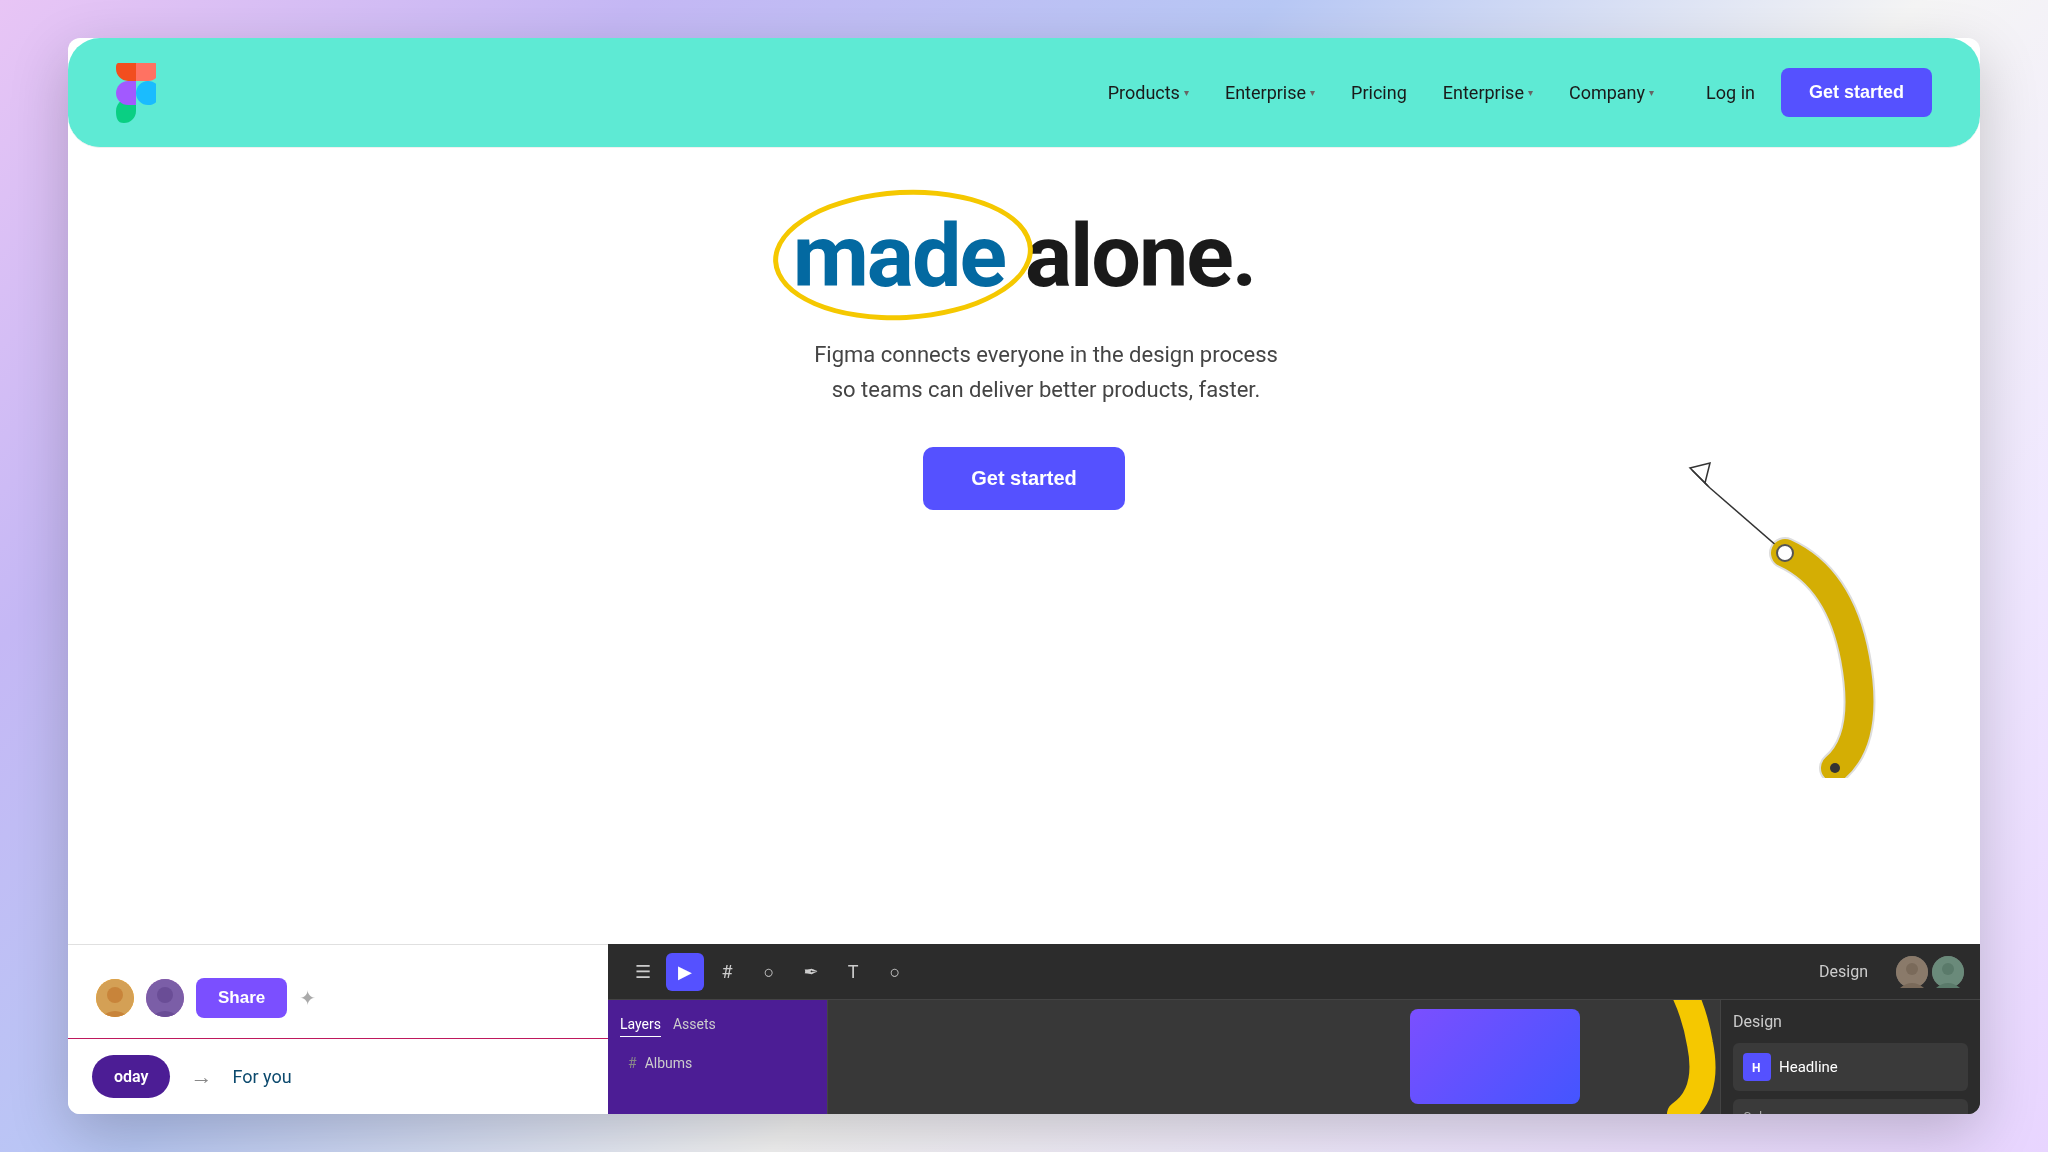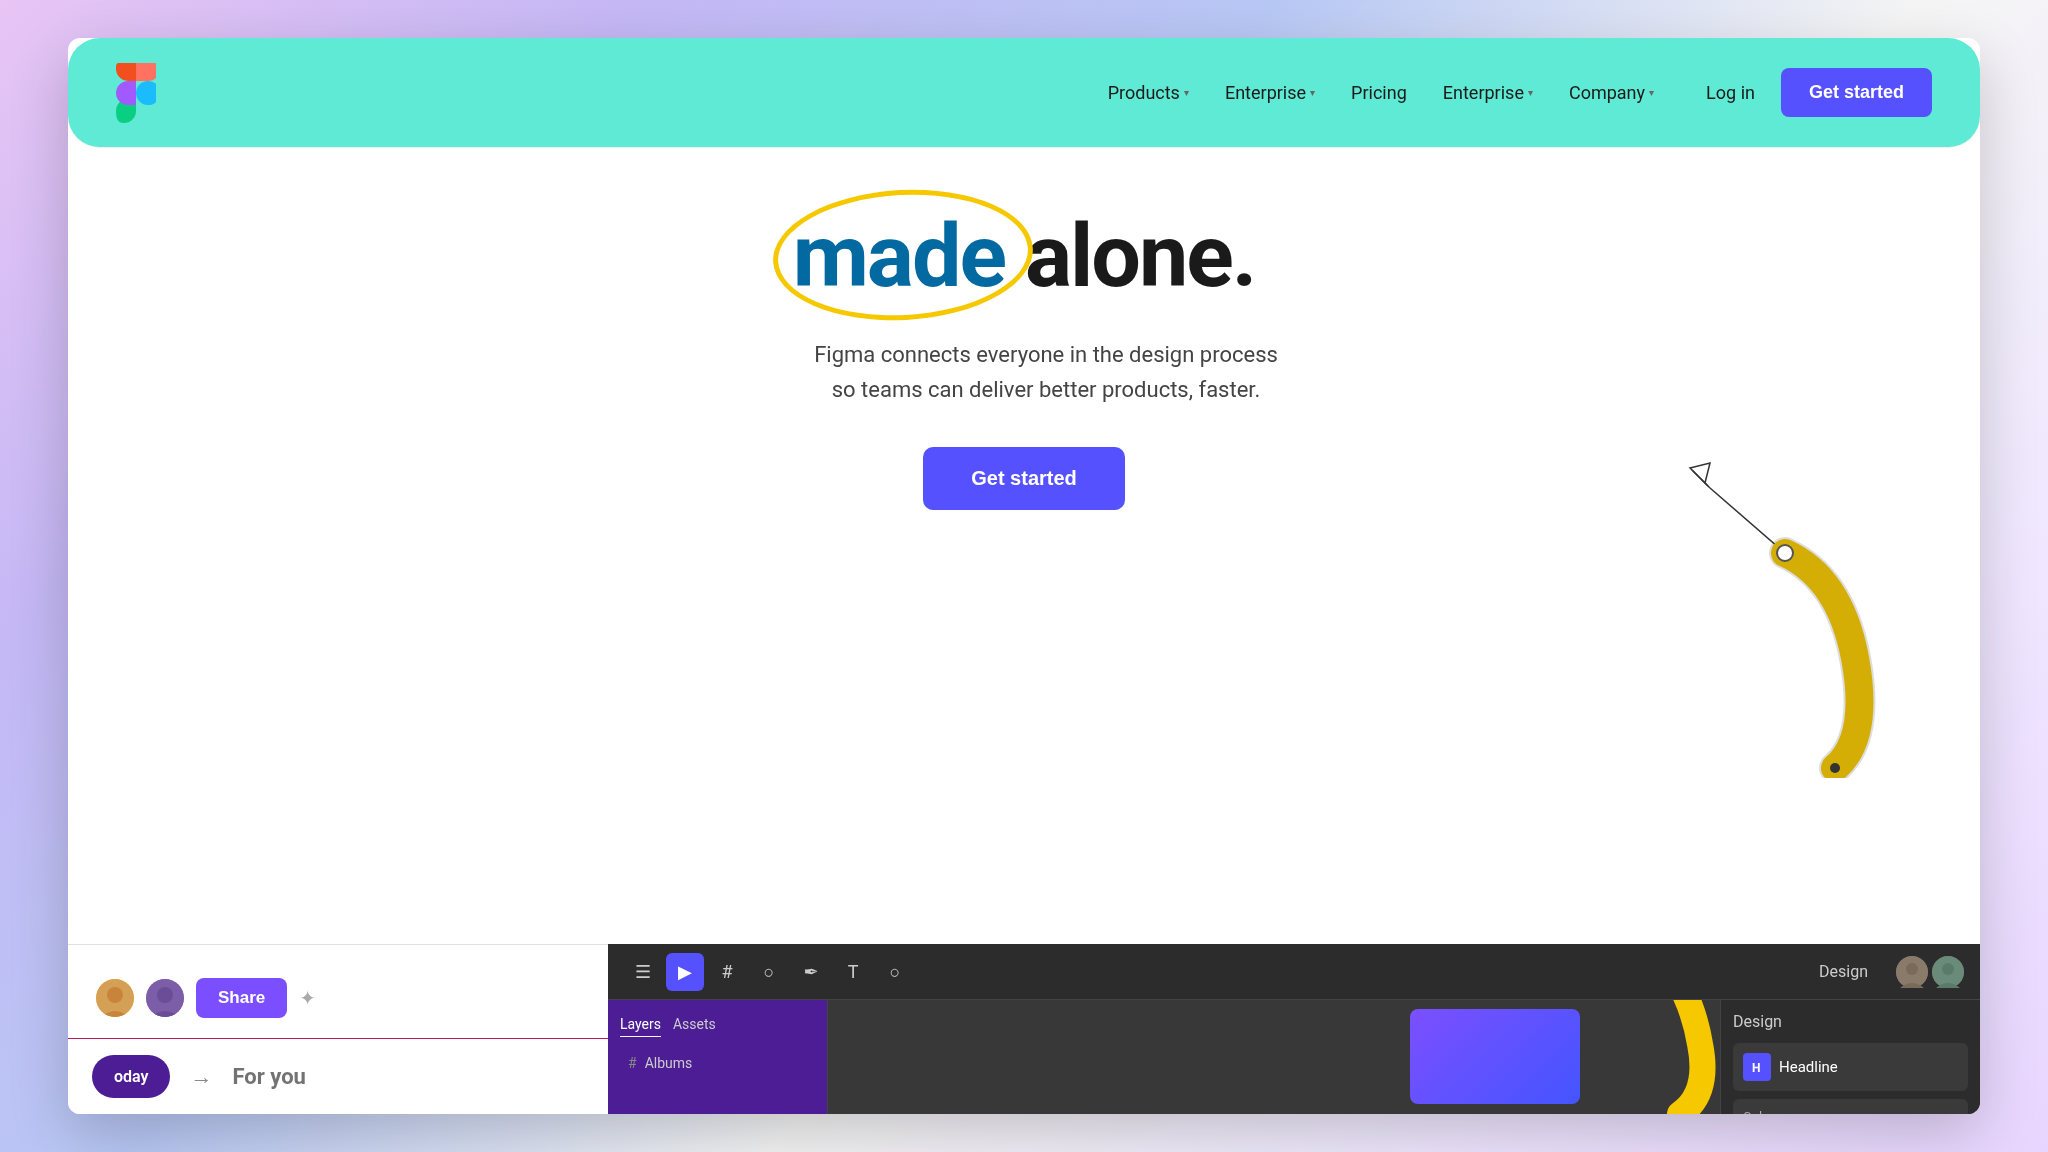--- a/index.html
+++ b/index.html
@@ -246,9 +246,9 @@
     }
 
     .tab-foryou {
-      font-size: 22px;
-      color: #737373;
-      font-weight: 700;
+      font-size: 18px;
+      color: #0c4a6e;
+      font-weight: 400;
     }
 
     

